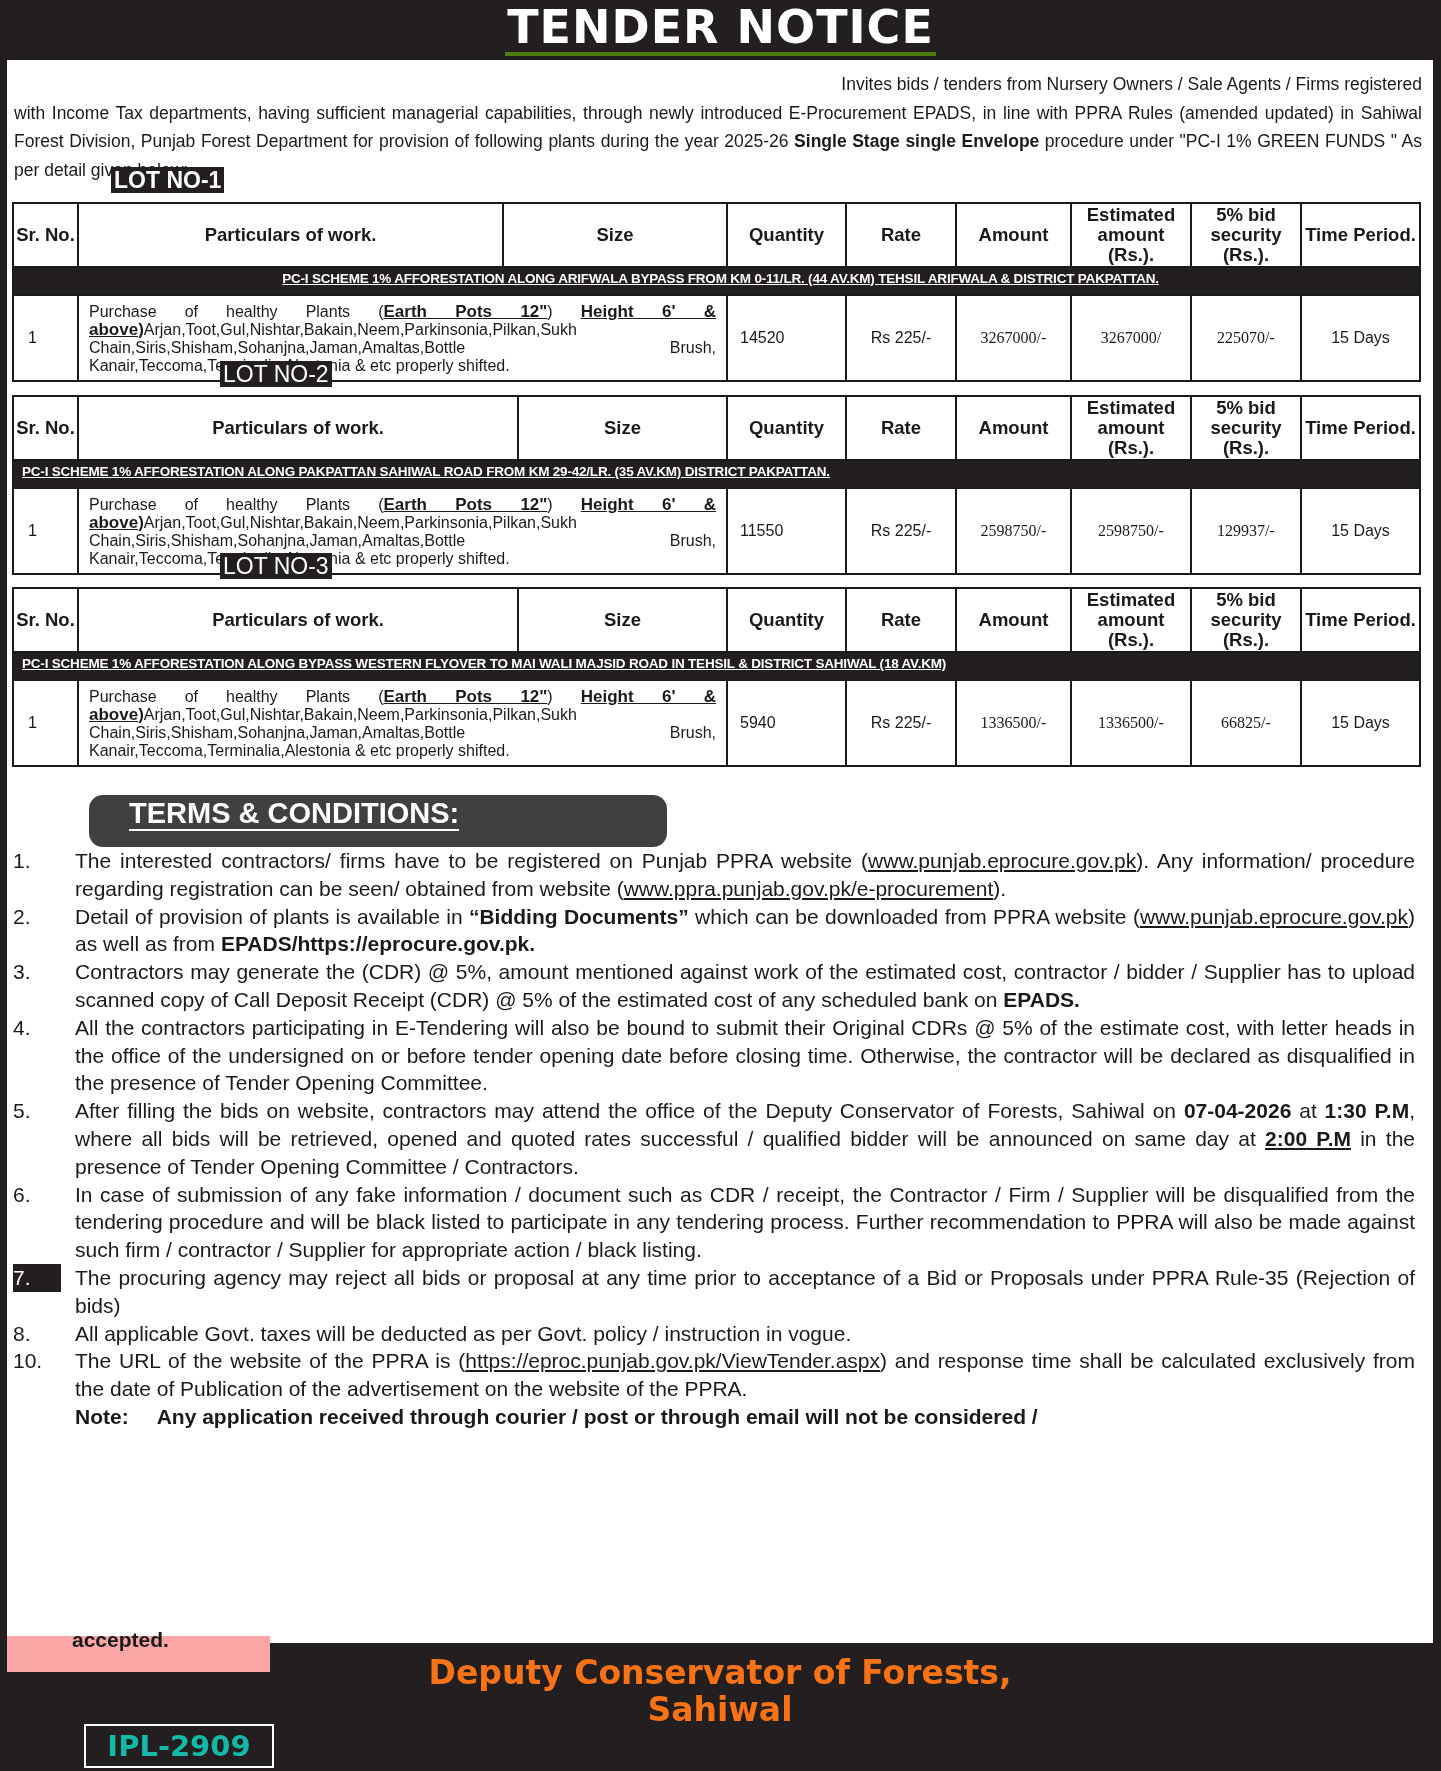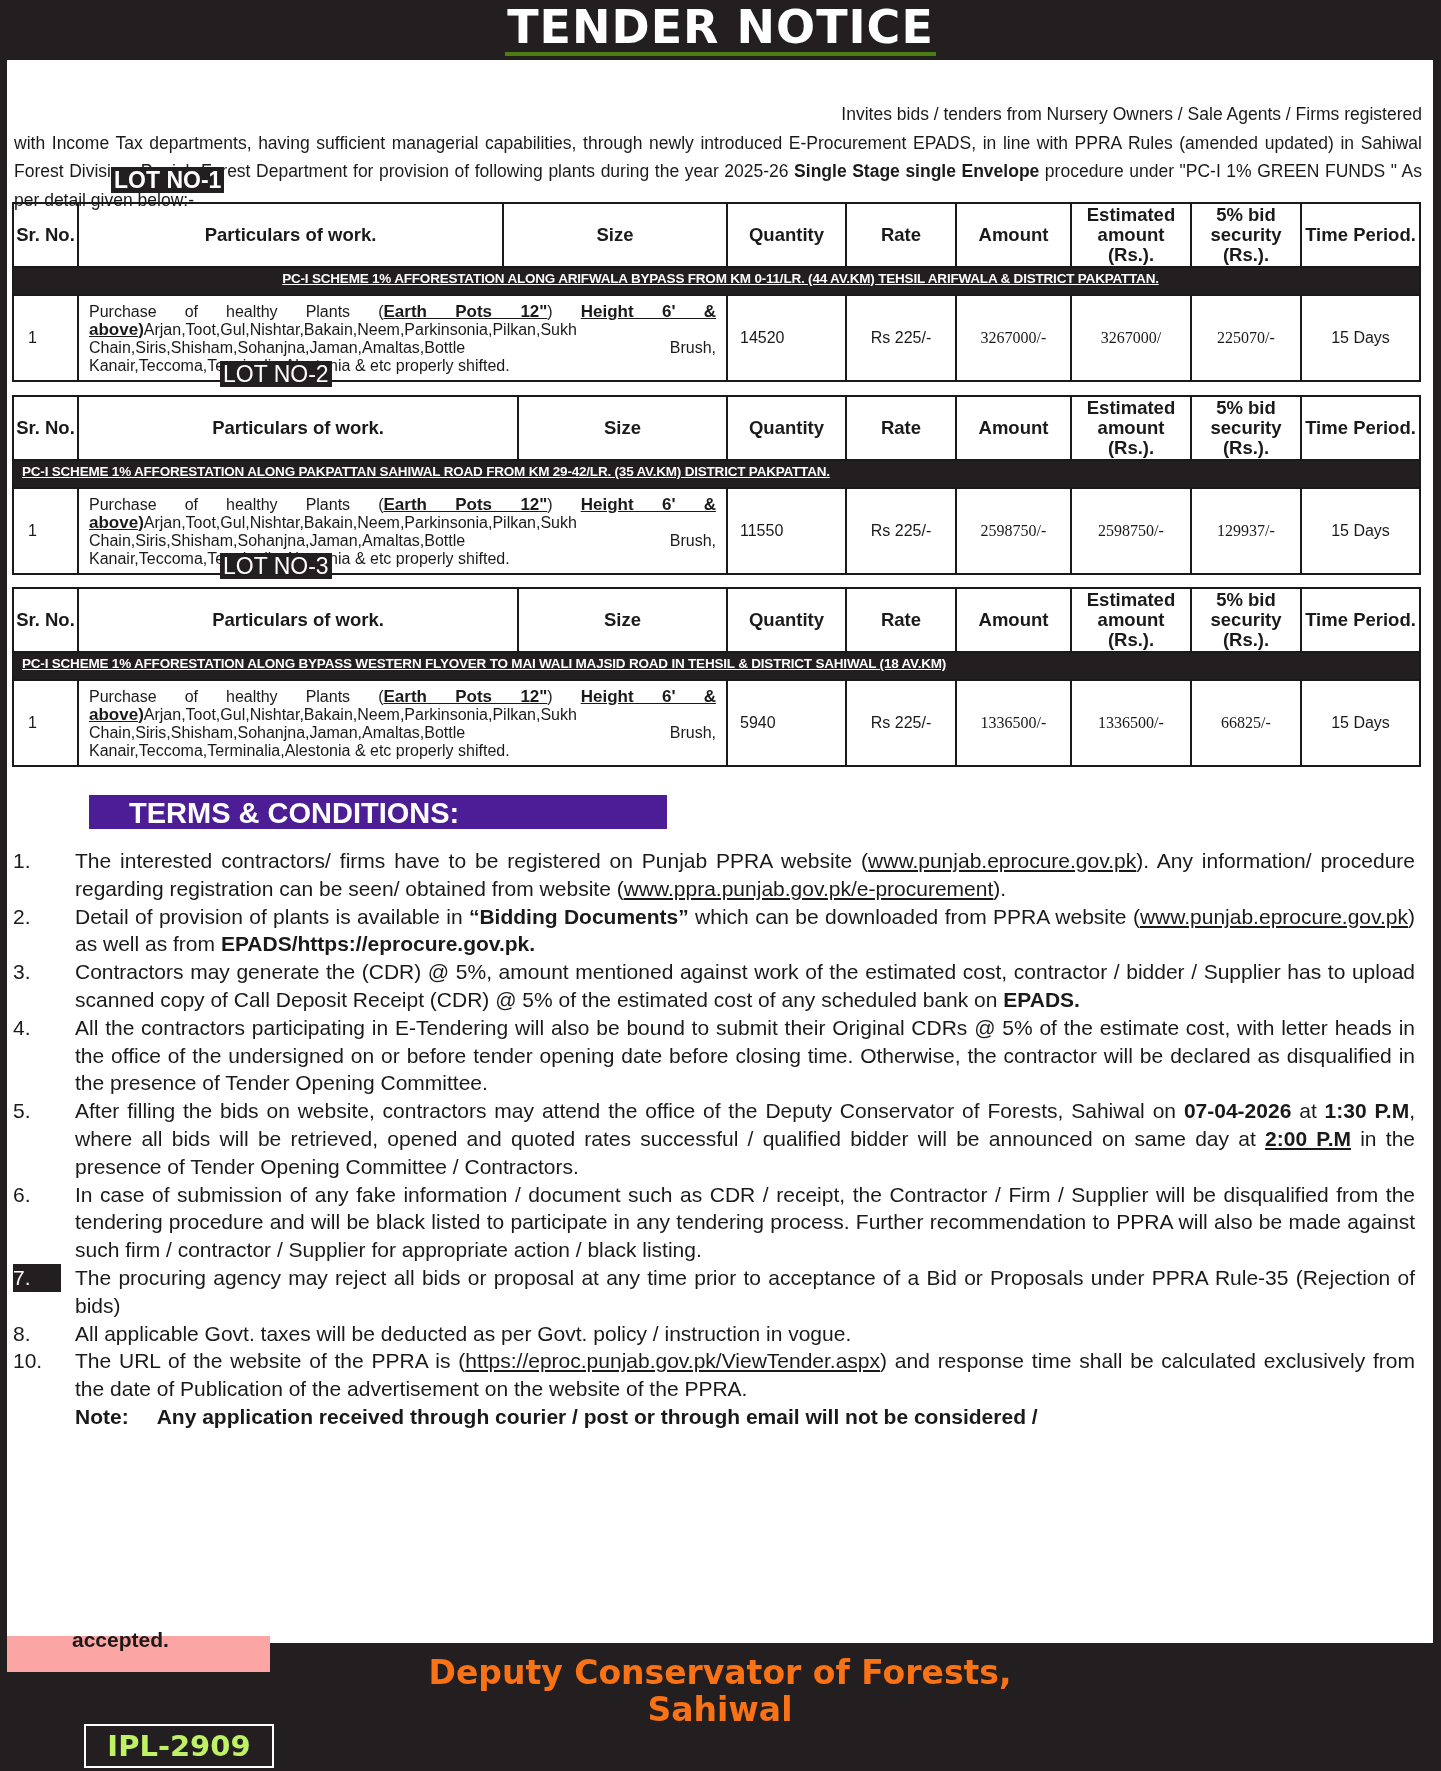--- a/index.html
+++ b/index.html
@@ -13,7 +13,7 @@
   .sheet { position: absolute; left: 7px; top: 60px; width: 1426px; height: 1583px; background: #fff; }
 
   .intro { position: absolute; left: 7px; top: 10px; width: 1408px; font-size: 17.5px; line-height: 28.5px; text-align: justify; }
-  .intro .first { display: block; text-align: right; margin-top: 30px; }
+  .intro .first { display: block; text-align: right; }
   .intro b { font-weight: bold; }
 
   .lot-label { position: absolute; background: #231f20; color: #fff; font-size: 23px; line-height: 26px; padding: 0 3px; font-weight: bold; }

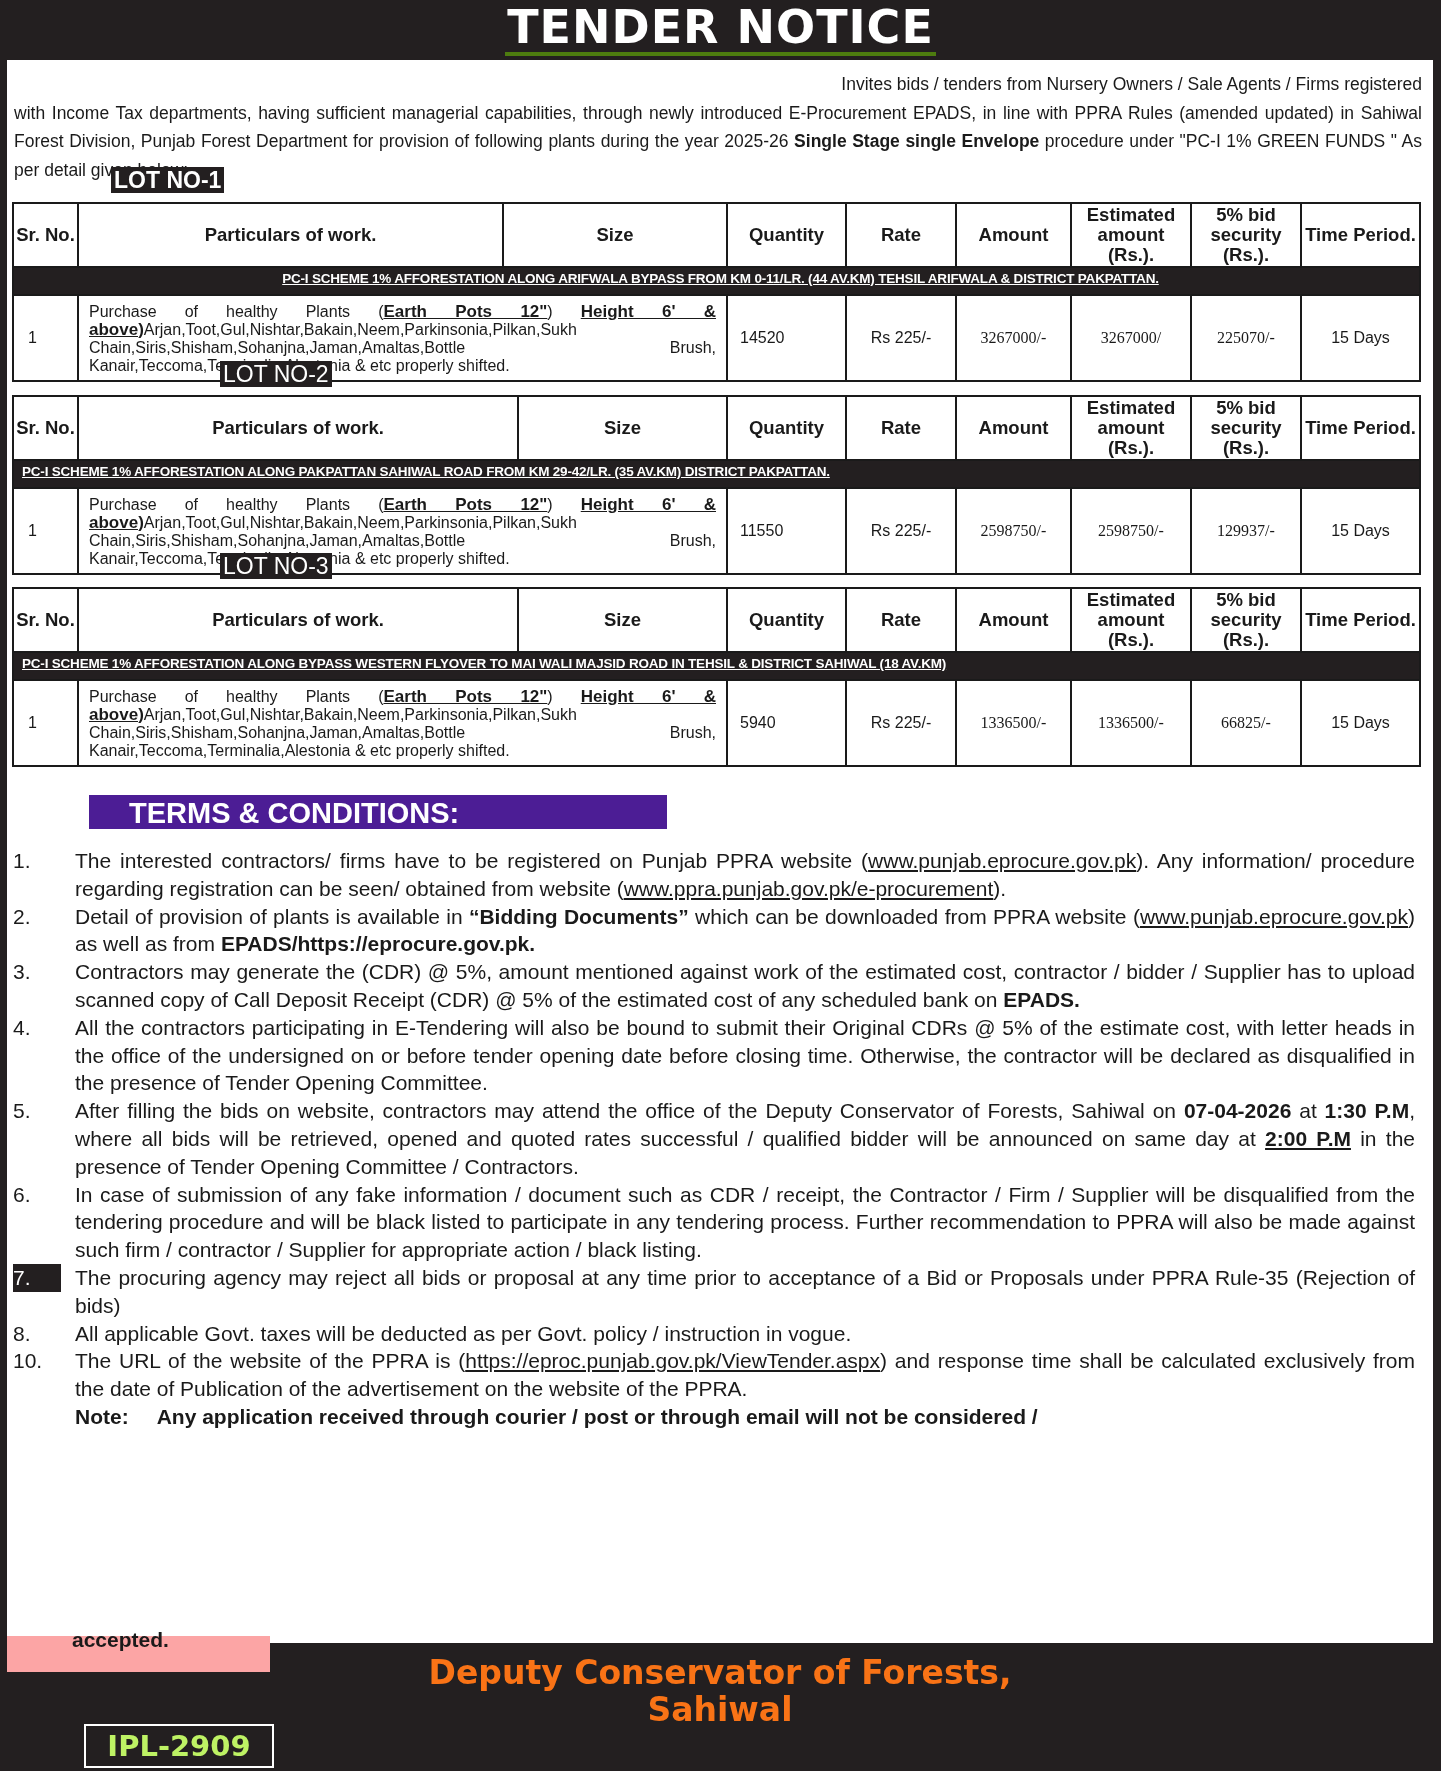--- a/index.html
+++ b/index.html
@@ -33,8 +33,8 @@
   .amt { text-align: center; font-family: Liberation Serif, serif; font-size: 14px; }
   .period { text-align: center; font-size: 23px; line-height: 26px; }
 
-  .terms-head { position: absolute; left: 89px; top: 795px; width: 578px; height: 34px; background: #4c1d95; color: #fff;
-                font-weight: bold; font-size: 29px; line-height: 36px; padding-left: 40px; }
+  .terms-head { position: absolute; left: 89px; top: 795px; width: 578px; height: 52px; background: #404040; color: #fff;
+                font-weight: bold; font-size: 29px; line-height: 36px; padding-left: 40px; border-radius: 14px; }
   .terms-head span { border-bottom: 2px solid #fff; }
 
   .terms { position: absolute; left: 13px; top: 847px; width: 1402px; font-size: 21px; line-height: 27.8px; }

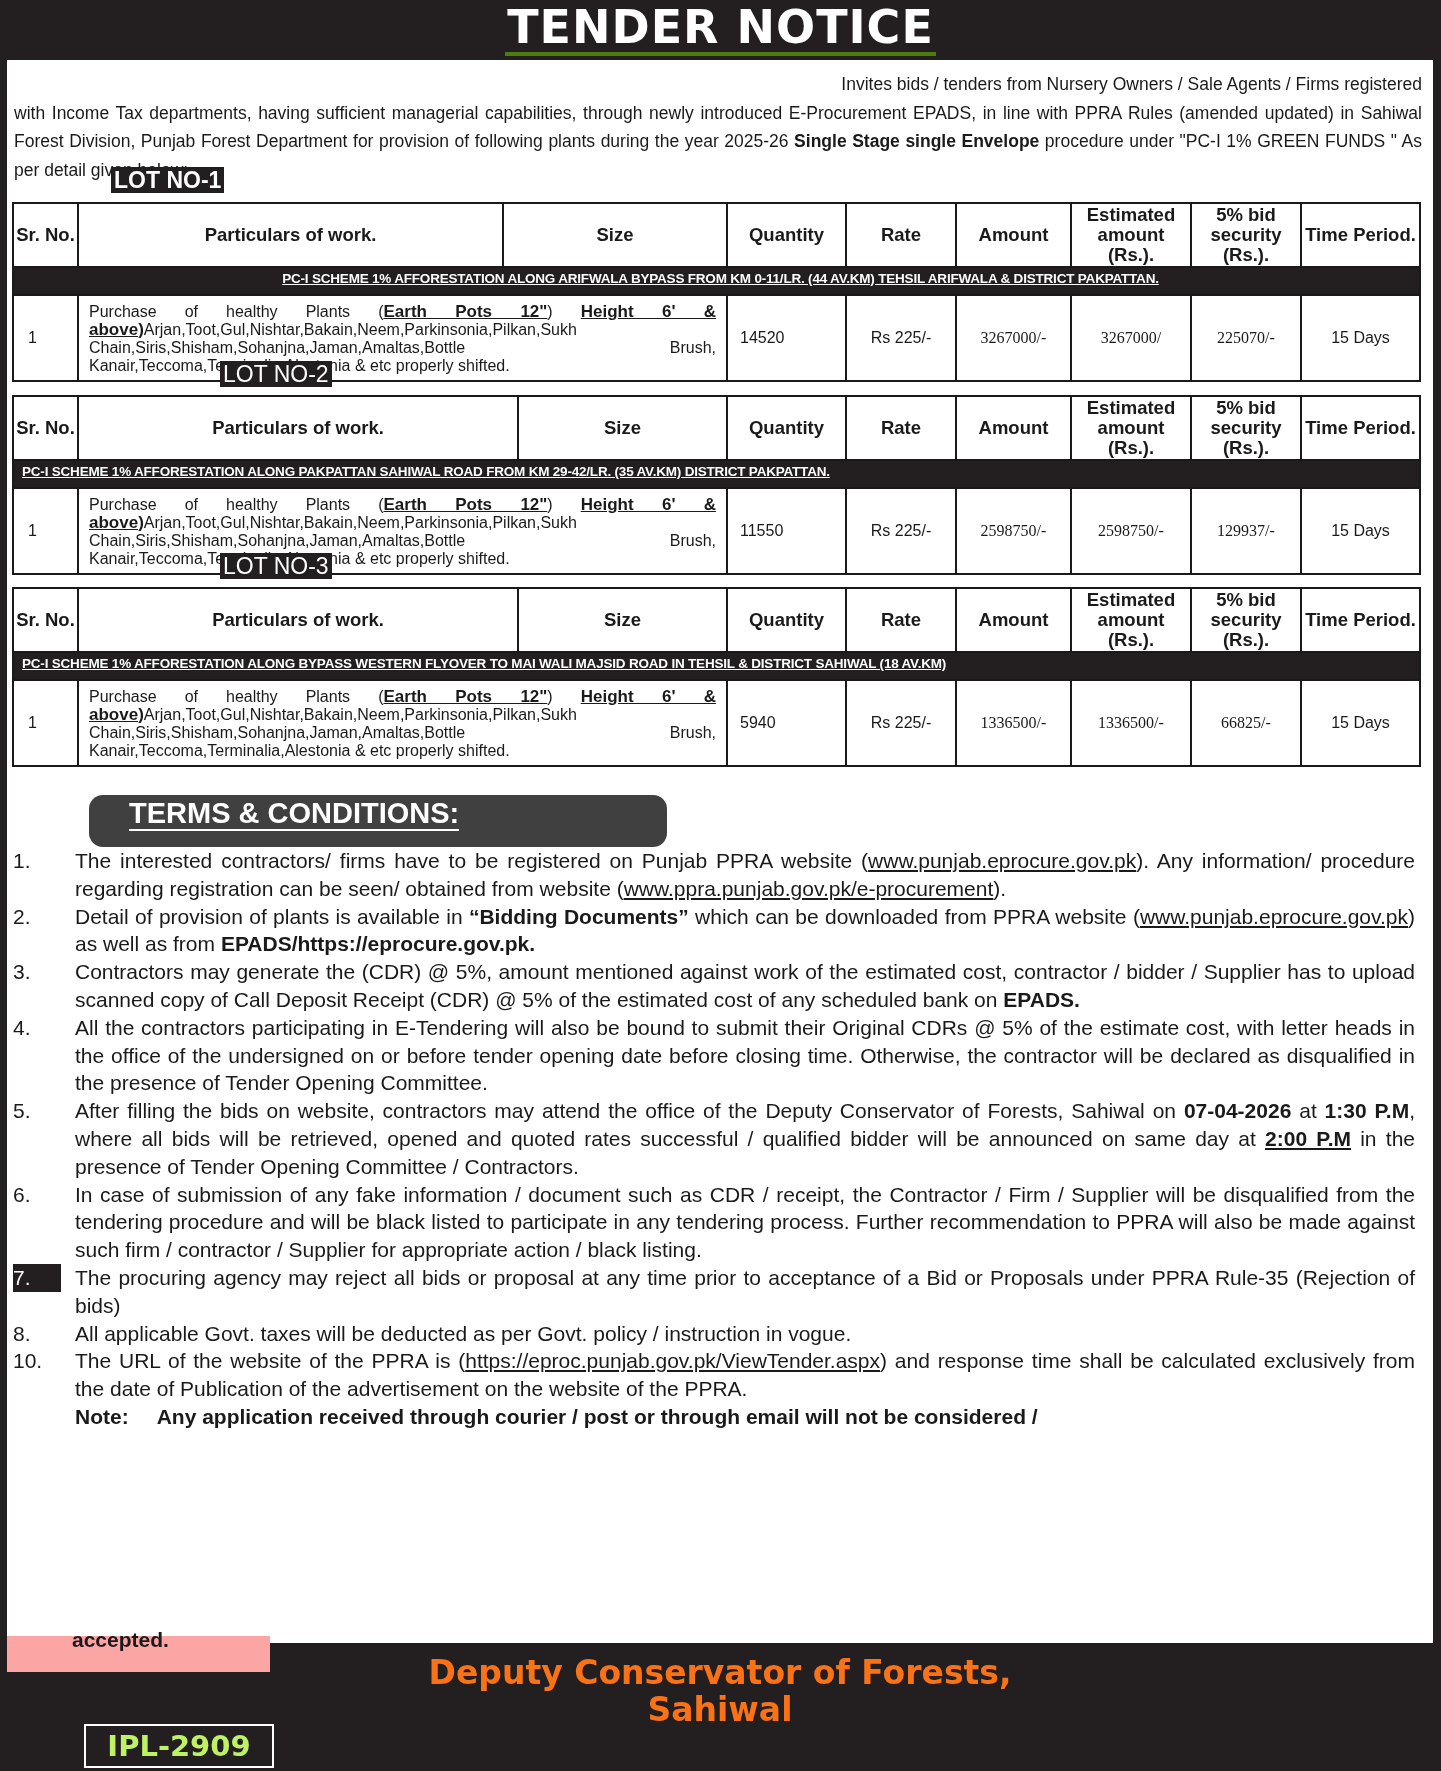--- a/index.html
+++ b/index.html
@@ -52,7 +52,7 @@
   .accepted-box span { position: absolute; left: 65px; top: -8px; font-weight: bold; font-size: 21px; }
   .signatory { position: absolute; left: 320px; top: 18px; width: 800px; text-align: center; color: #f97316; font-family: "DejaVu Sans", sans-serif;
                font-weight: bold; font-size: 33px; line-height: 37px; }
-  .ipl { position: absolute; left: 84px; top: 88px; width: 190px; height: 44px; border: 2px solid #fff; color: #bef264;
+  .ipl { position: absolute; left: 84px; top: 88px; width: 190px; height: 44px; border: 2px solid #fff; color: #14b8a6;
          font-family: "DejaVu Sans", sans-serif; font-weight: bold; font-size: 29px; line-height: 40px; text-align: center; }
 </style>
 </head>

